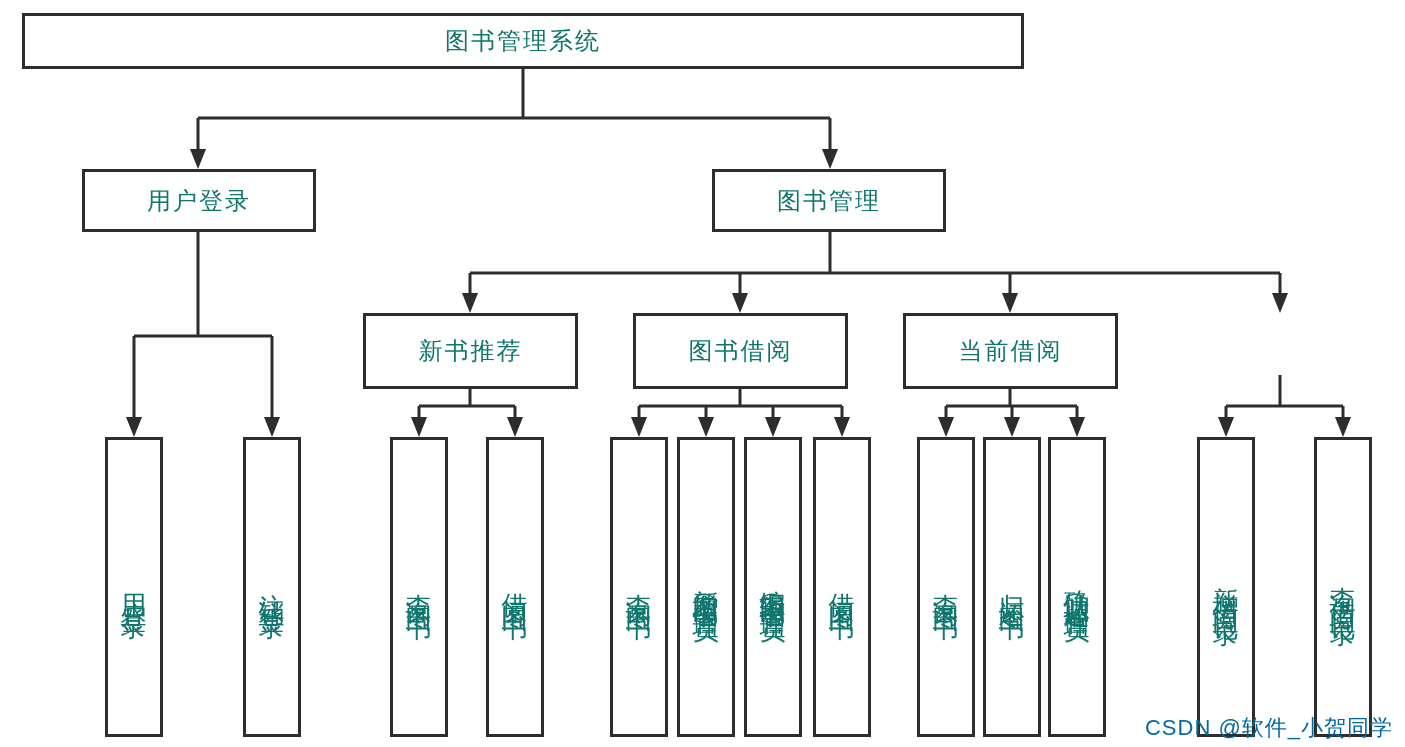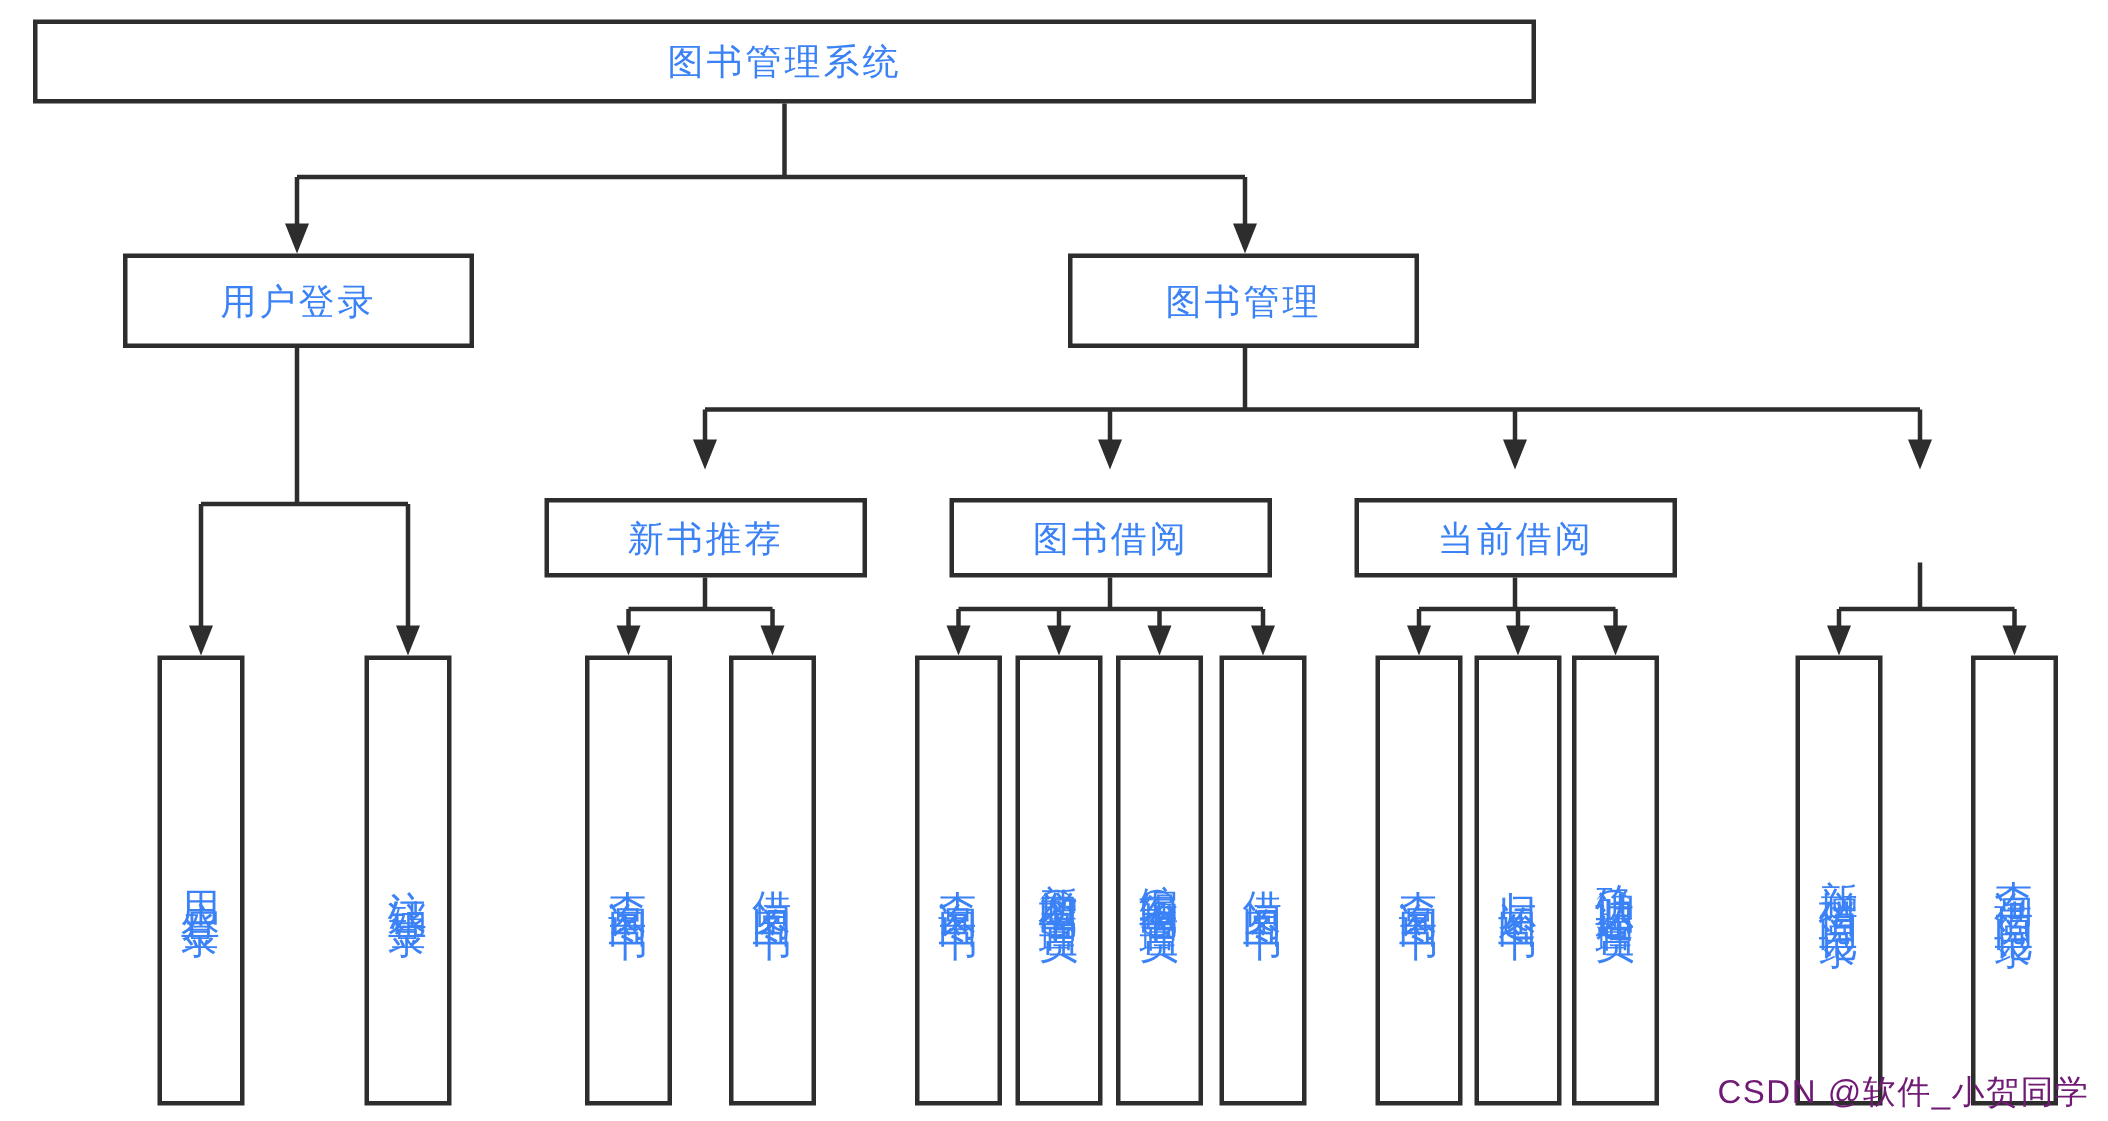--- a/index.html
+++ b/index.html
@@ -25,7 +25,7 @@
     display: flex;
     align-items: center;
     justify-content: center;
-    color: #3b82f6;
+    color: #0f766e;
   }
   .hbox {
     font-size: 24px;

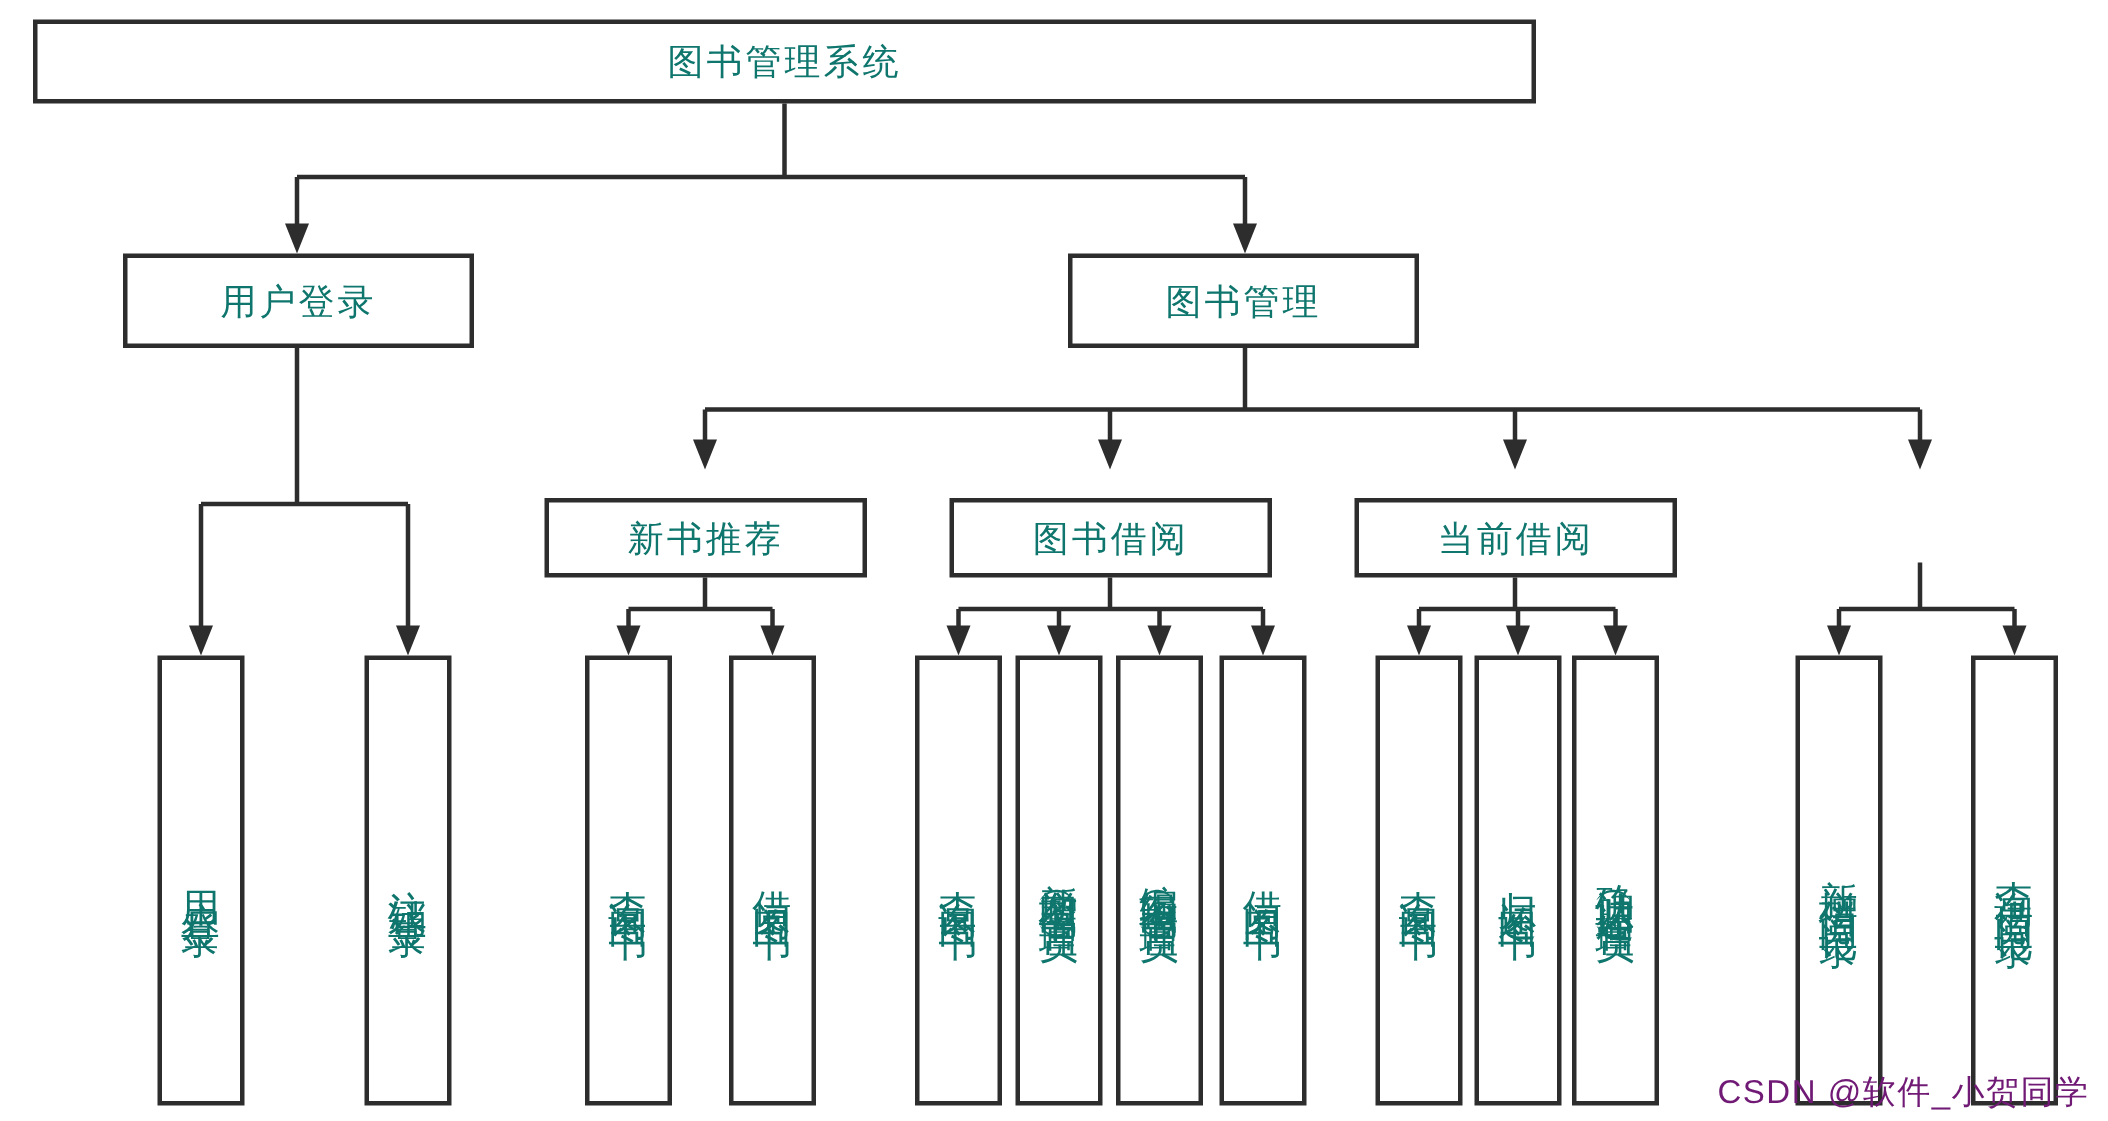--- a/index.html
+++ b/index.html
@@ -37,7 +37,7 @@
     font-size: 24px;
   }
   .lvl2 { top: 169px; width: 234px; height: 63px; }
-  .lvl3 { top: 332px; width: 215px; height: 53px; font-family: Liberation Mono, monospace; }
+  .lvl3 { top: 313px; width: 215px; height: 76px; font-family: Liberation Mono, monospace; }
   .vbox {
     top: 437px;
     width: 58px;

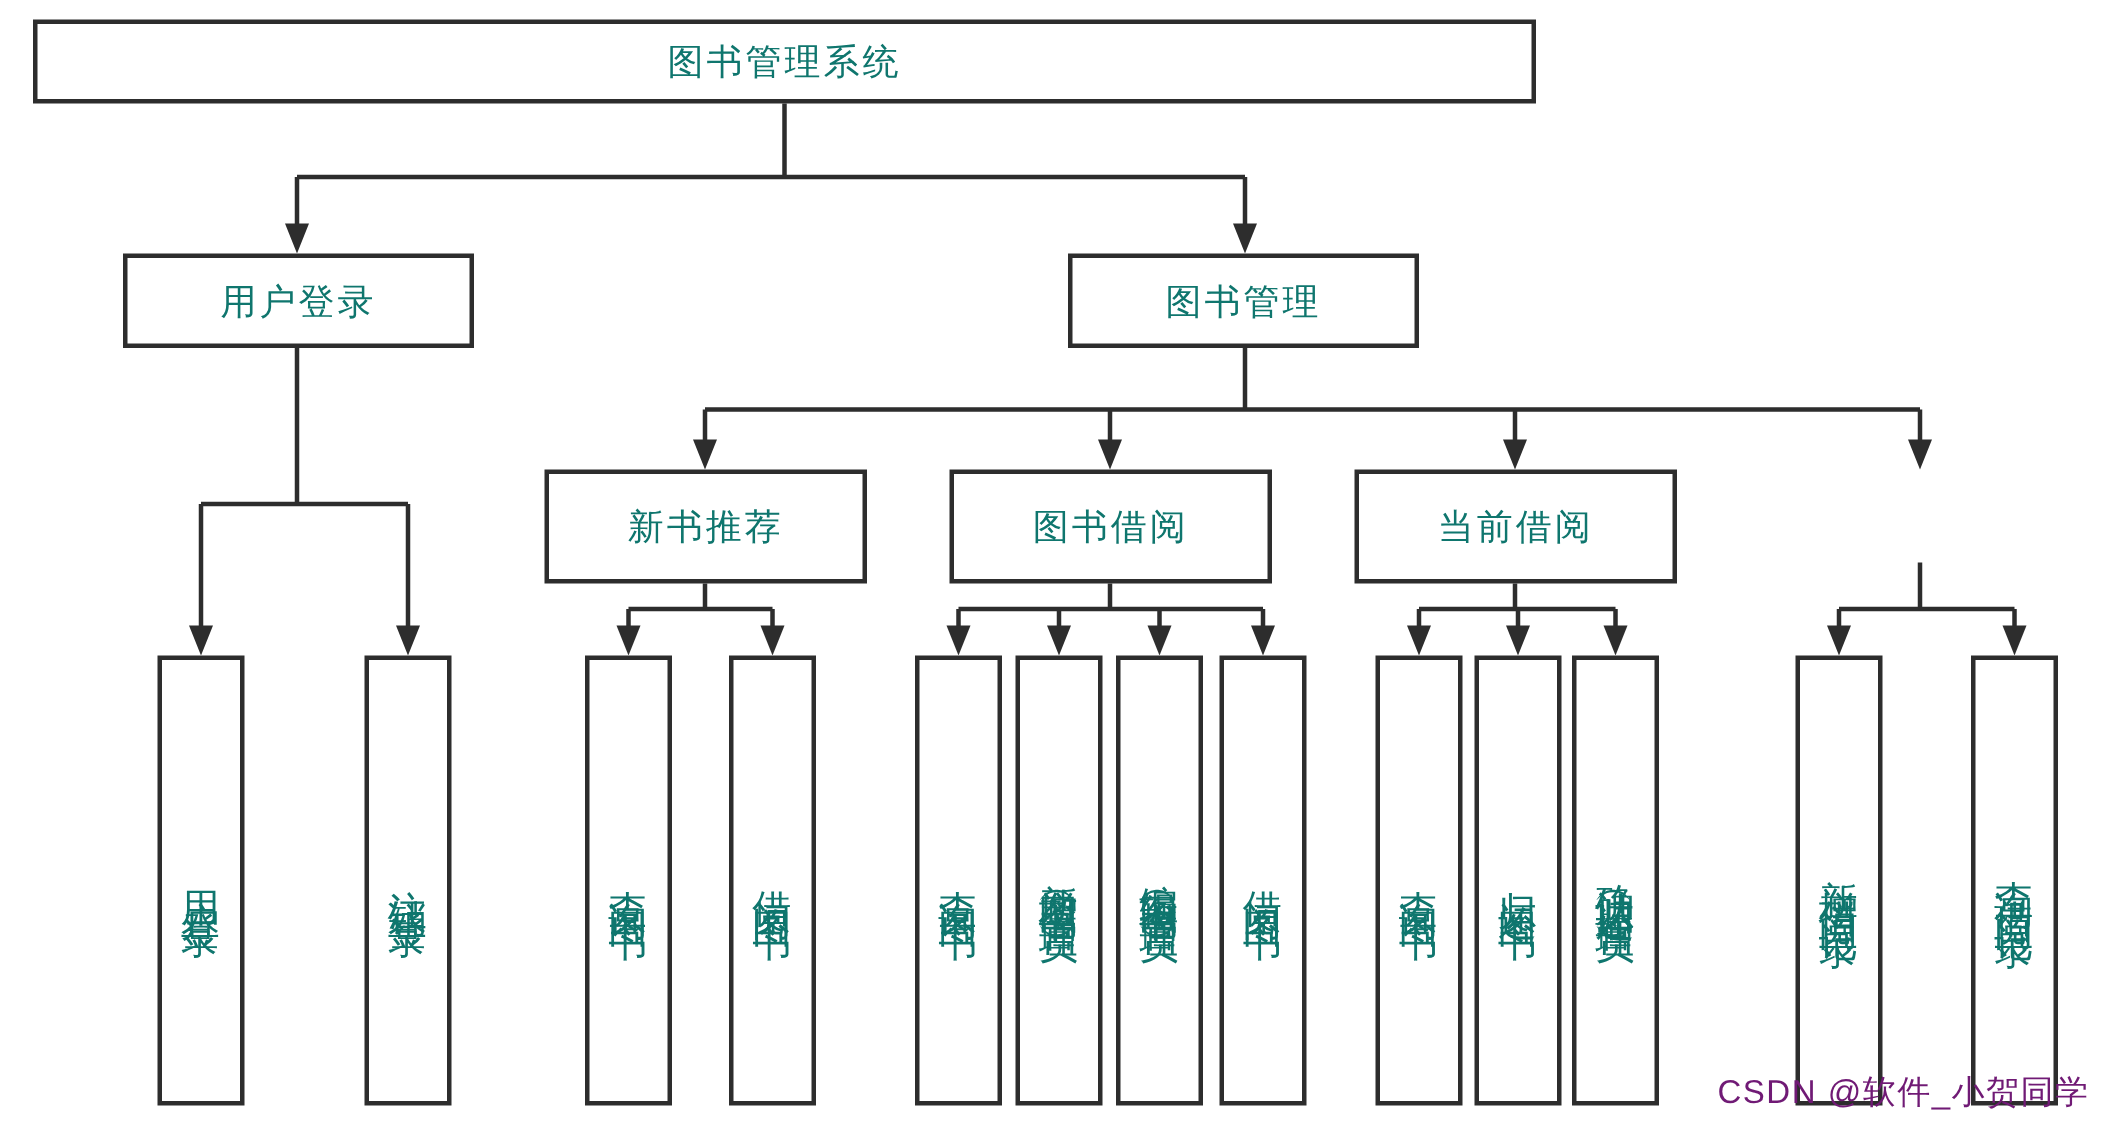--- a/index.html
+++ b/index.html
@@ -55,7 +55,7 @@
     right: 12px;
     bottom: 4px;
     font-size: 22px;
-    color: #701a75;
+    color: #0369a1;
     letter-spacing: 1px;
     white-space: nowrap;
   }

